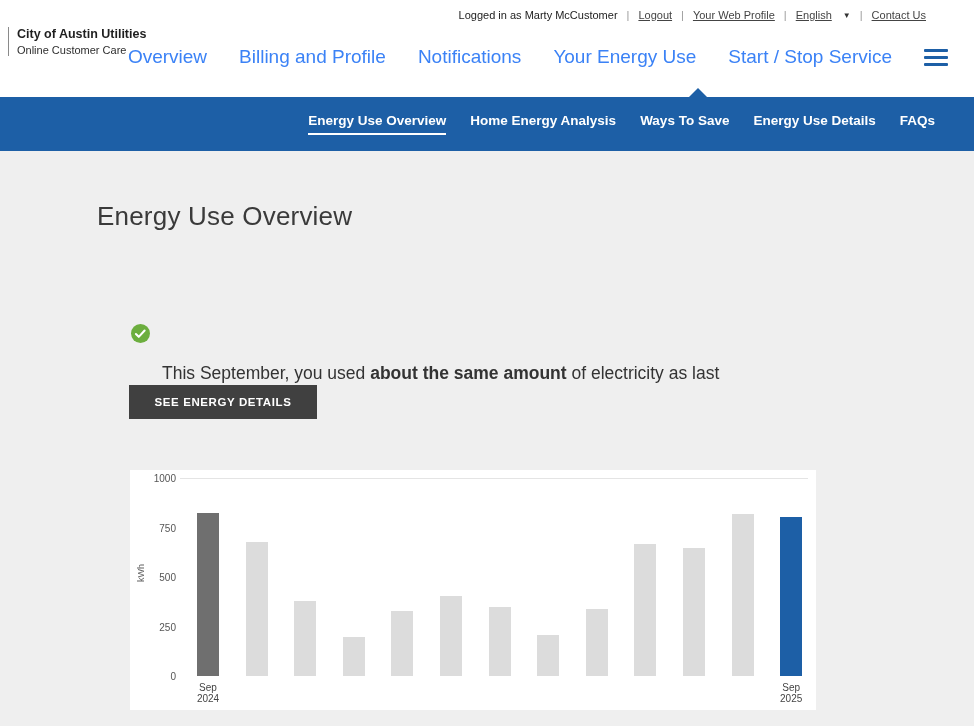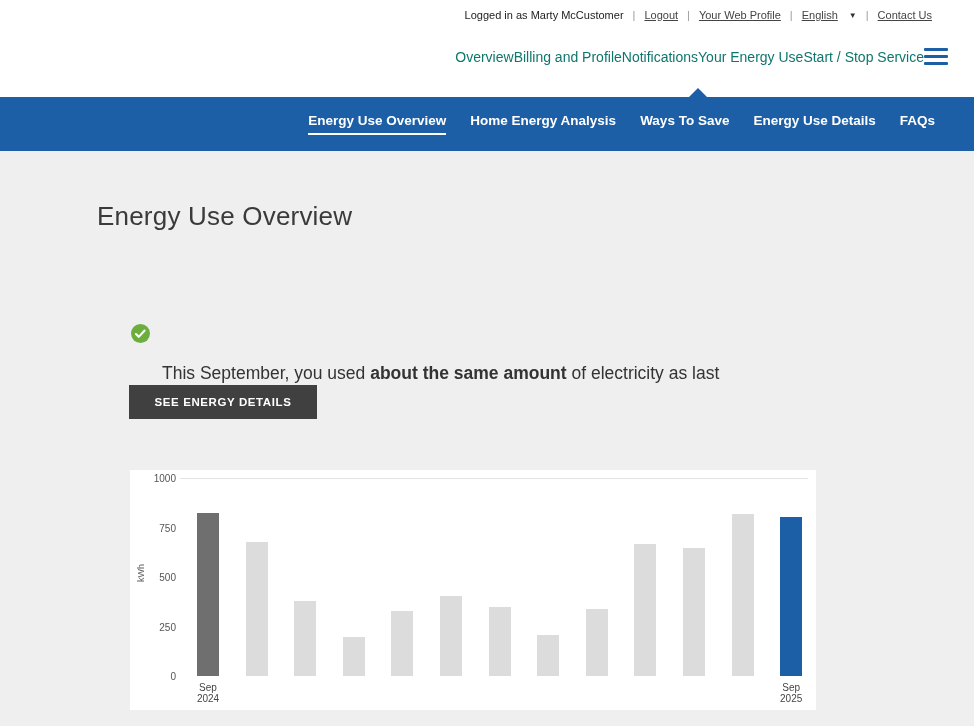--- a/index.html
+++ b/index.html
@@ -19,7 +19,7 @@
   .logo .l1 { font-size: 12.5px; font-weight: bold; color: #1e1e1e; }
   .logo .l2 { font-size: 11px; color: #2e2e2e; margin-top: 3px; }
 
-  .utility { position: absolute; top: 9px; right: 42px; display: flex; align-items: center; gap: 9px; font-size: 11px; color: #222; white-space: nowrap; }
+  .utility { position: absolute; top: 9px; right: 48px; display: flex; align-items: center; gap: 9px; font-size: 11px; color: #222; white-space: nowrap; }
   .utility .sep { color: #999; }
   .utility .ulink { text-decoration: underline; color: #444; cursor: pointer; }
   .utility .caret-down { font-size: 8px; color: #333; margin-left: 2px; cursor: pointer; }

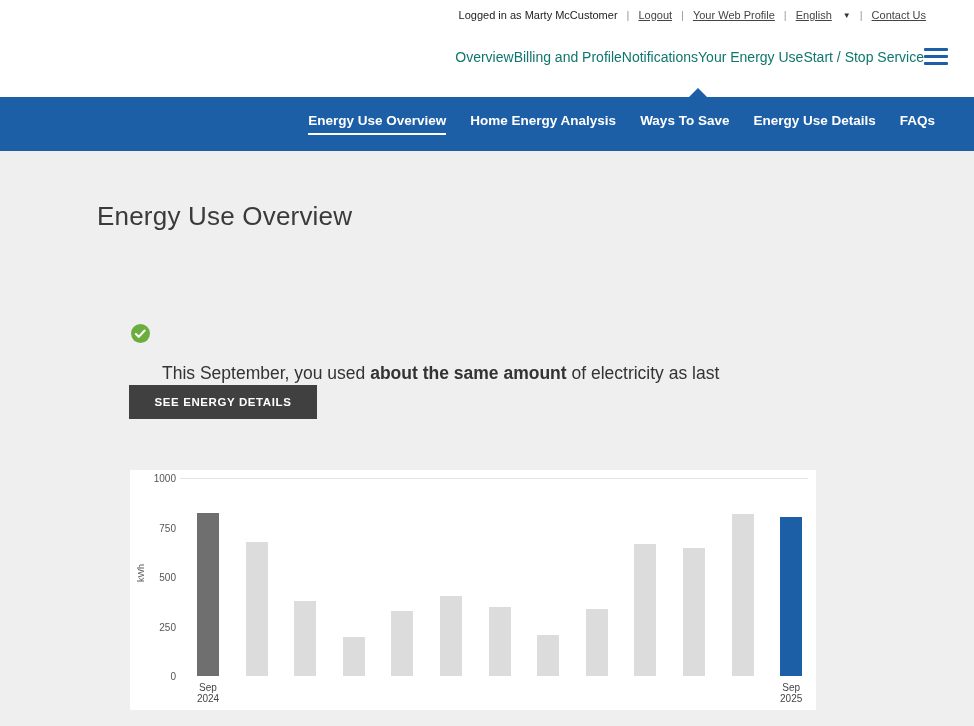--- a/index.html
+++ b/index.html
@@ -68,6 +68,10 @@
 <body>
 
 <div class="header">
+  <div class="logo">
+    <div class="l1">City of Austin Utilities</div>
+    <div class="l2">Online Customer Care</div>
+  </div>
 
   <div class="utility">
     <span>Logged in as Marty McCustomer</span>

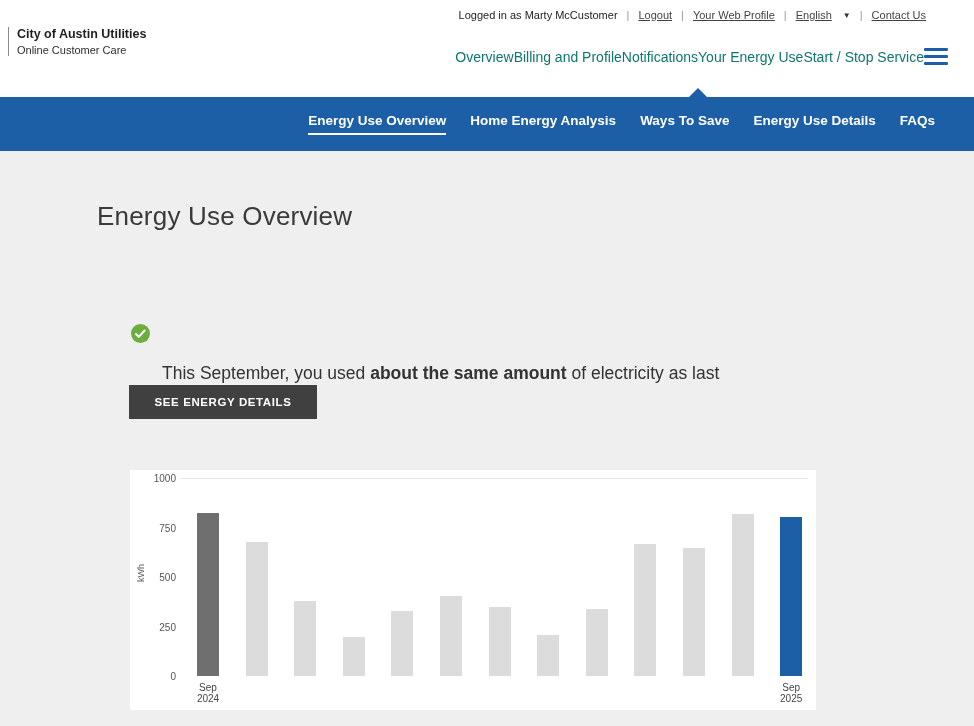--- a/index.html
+++ b/index.html
@@ -24,7 +24,7 @@
   .utility .ulink { text-decoration: underline; color: #444; cursor: pointer; }
   .utility .caret-down { font-size: 8px; color: #333; margin-left: 2px; cursor: pointer; }
 
-  .main-nav { position: absolute; top: 46px; right: 26px; display: flex; align-items: center; font-size: 14px; color: #0f766e; white-space: nowrap; }
+  .main-nav { position: absolute; top: 46px; right: 26px; display: flex; align-items: center; gap: 32px; font-size: 19px; color: #3b82f6; white-space: nowrap; }
   .main-nav .nav-item { cursor: pointer; }
   .main-nav .nav-item.active { font-weight: normal; }
   .hamburger { width: 24px; display: flex; flex-direction: column; gap: 4px; cursor: pointer; padding: 2px 0; }

